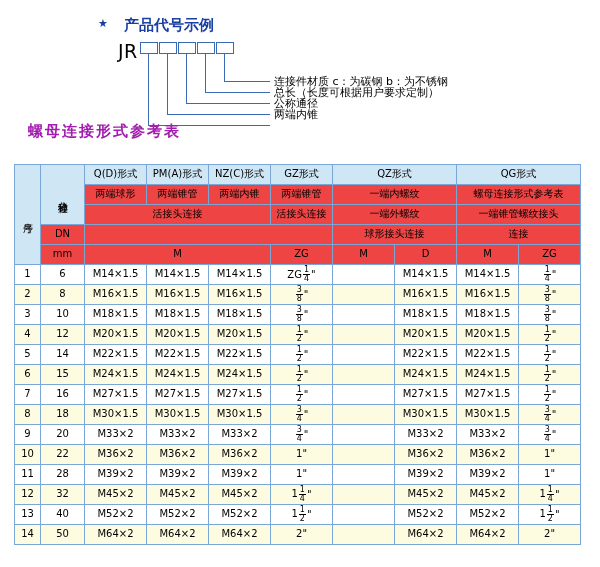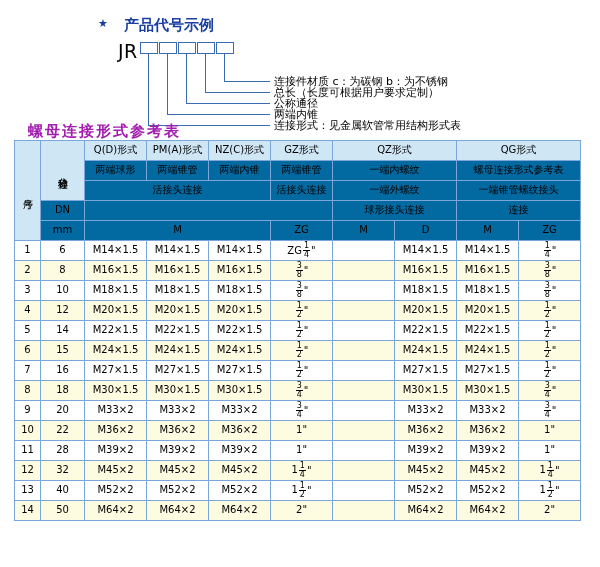--- a/index.html
+++ b/index.html
@@ -130,7 +130,6 @@
   <span class="lbl" style="left:274px;top:74px;">连接件材质  c：为碳钢  b：为不锈钢</span>
   <span class="lbl" style="left:274px;top:96px;">公称通径</span>
   <span class="lbl" style="left:274px;top:107px;">两端内锥</span>
-  <span class="lbl" style="left:274px;top:118px;">连接形式：见金属软管常用结构形式表</span>
 </div>
 
 <div class="table-title">螺母连接形式参考表</div>

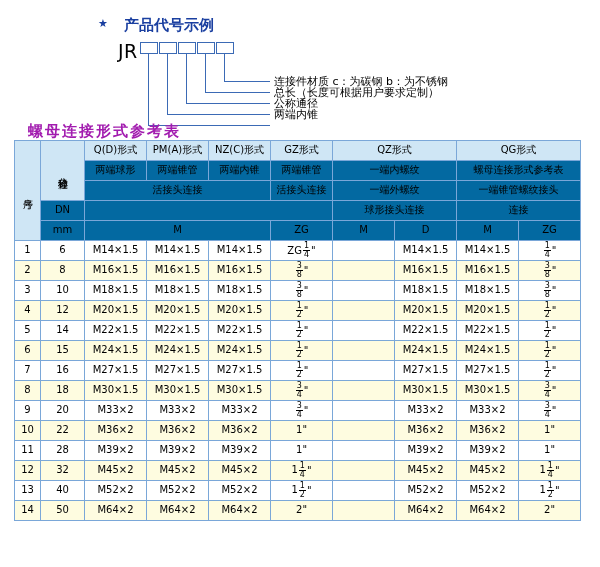--- a/index.html
+++ b/index.html
@@ -55,7 +55,7 @@
   
   table.main{
     position:absolute;
-    left:14px;top:140px;
+    left:14px;top:164px;
     border-collapse:collapse;
     width:454px;
     table-layout:fixed;

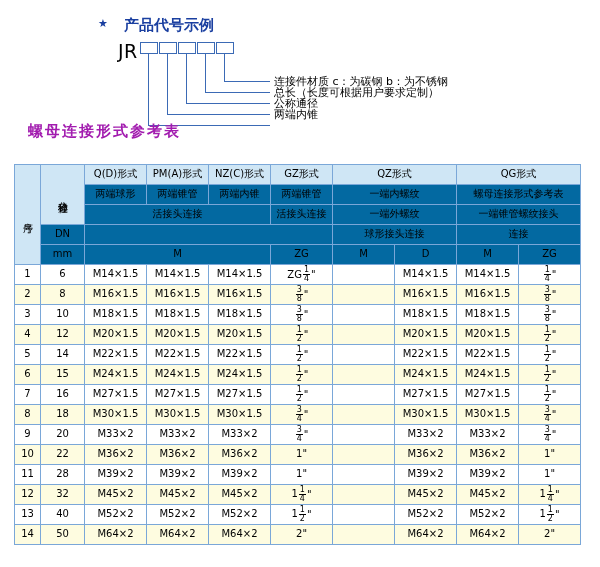--- a/index.html
+++ b/index.html
@@ -70,7 +70,7 @@
     line-height:1.05;
   }
   .hdr{background:#cfe6f5;font-weight:normal;}
-  .hdr2{background:#0369a1;}
+  .hdr2{background:#ef4444;}
   .row-a{background:#fefce0;}
   .row-b{background:#ffffff;}
   .seq{width:26px;}

